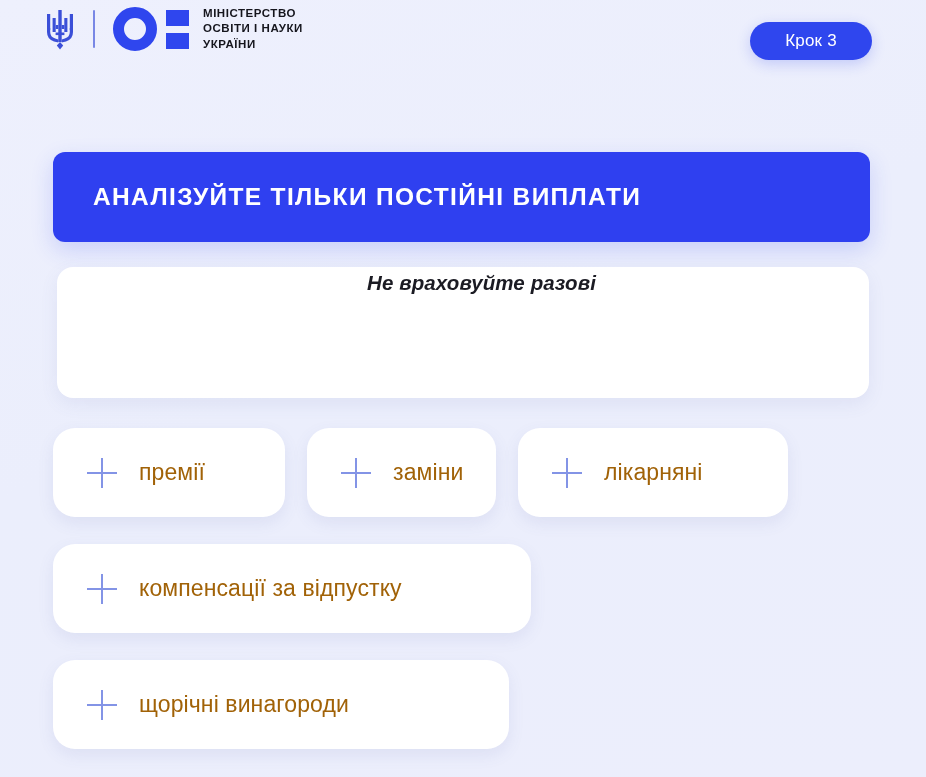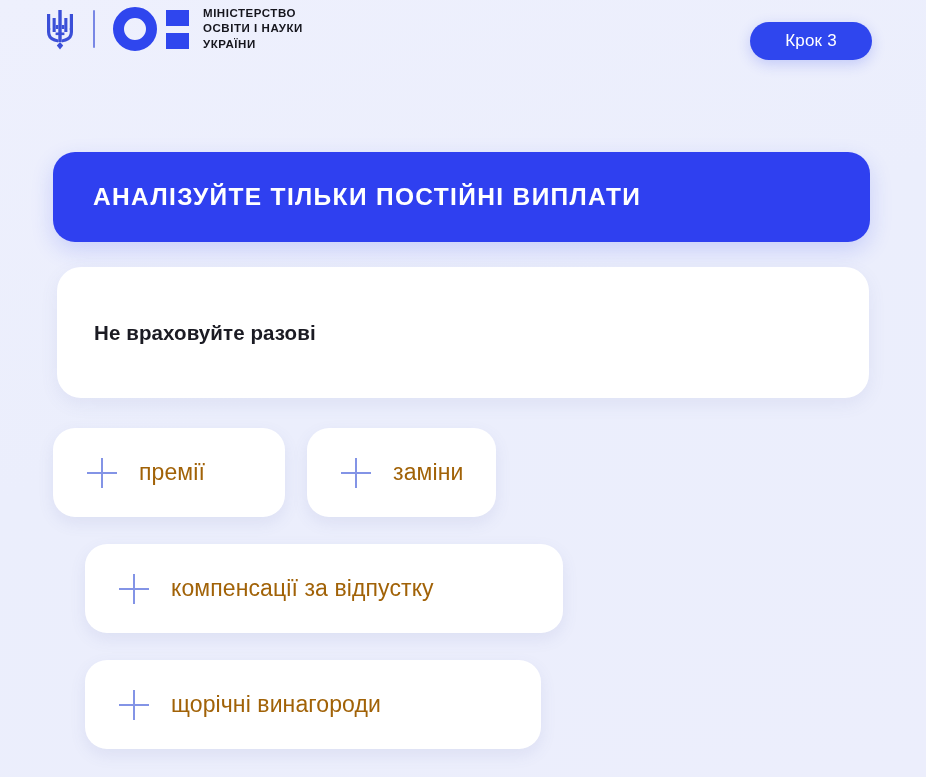--- a/index.html
+++ b/index.html
@@ -124,7 +124,7 @@
     width: 817px;
     height: 90px;
     background: #2f40f0;
-    border-radius: 22px;
+    border-radius: 12px;
     display: flex;
     align-items: center;
     box-shadow: 0 8px 22px rgba(47,64,240,.18);

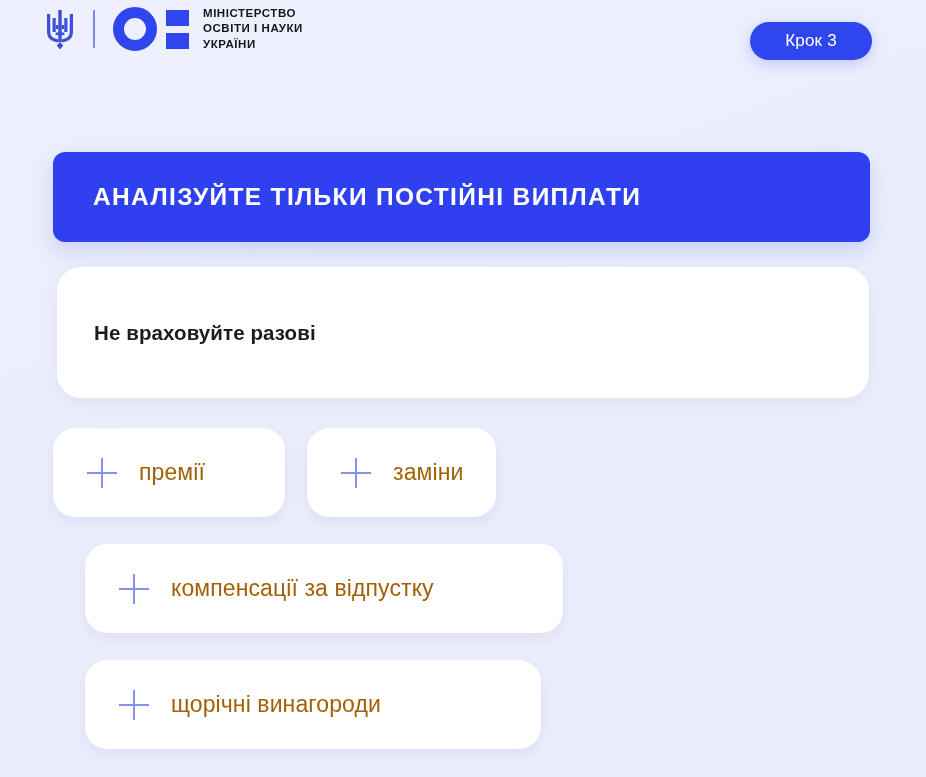--- a/index.html
+++ b/index.html
@@ -147,12 +147,13 @@
     width: 812px;
     height: 131px;
     background: #ffffff;
-    border-radius: 24px;
+    border-radius: 16px;
     box-shadow: 0 6px 18px rgba(88,100,170,.09);
     display: flex;
-    flex-direction: column;
+    flex-direction: row;
     justify-content: center;
     padding-left: 37px;
+    font-style: italic;
   }
 
   .note-line {

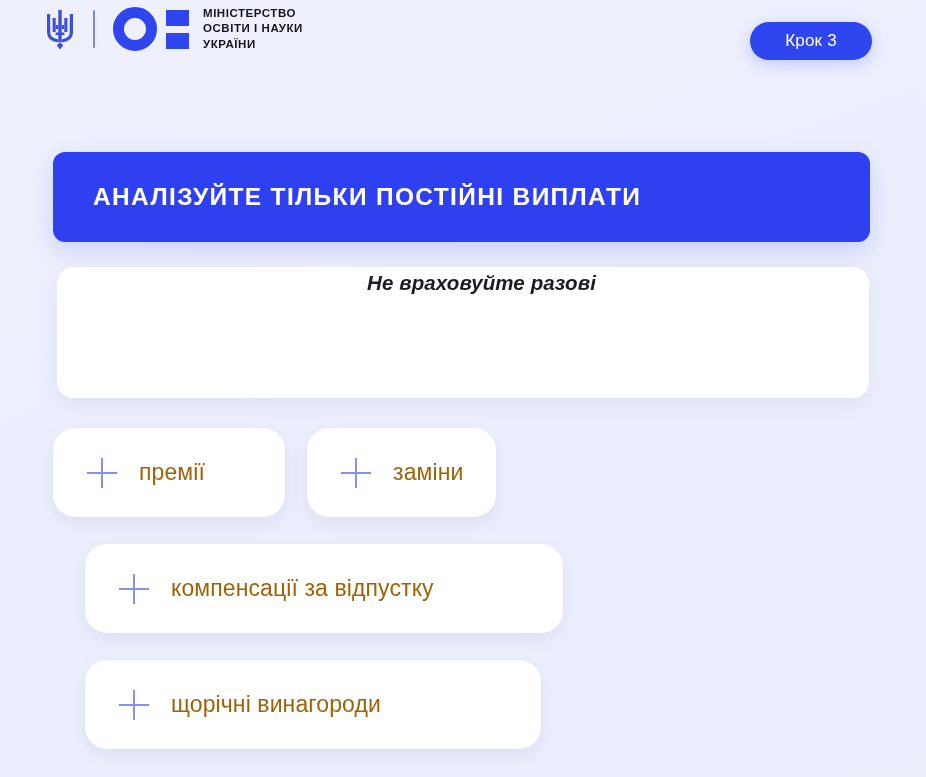--- a/index.html
+++ b/index.html
@@ -301,6 +301,10 @@
         <span class="plus-icon"></span>
         <span class="chip-label">заміни</span>
       </div>
+      <div class="chip chip-w3">
+        <span class="plus-icon"></span>
+        <span class="chip-label">лікарняні</span>
+      </div>
     </div>
 
     <div class="chip-row">

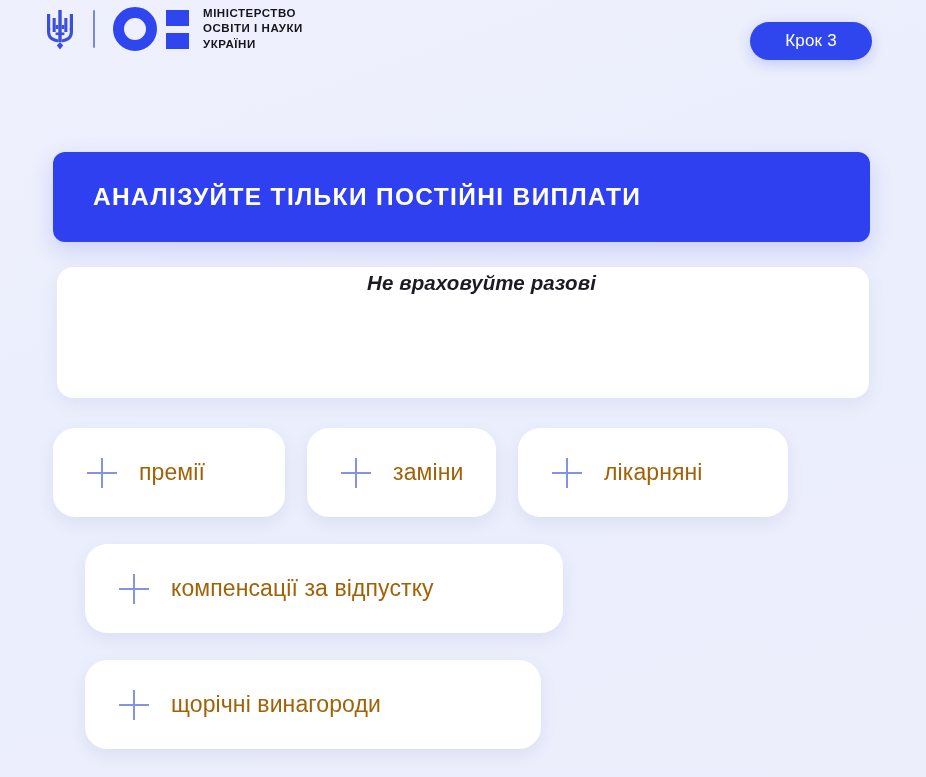--- a/index.html
+++ b/index.html
@@ -177,7 +177,7 @@
     align-items: center;
   }
 
-  .chip-row + .chip-row { margin-top: 27px; margin-left: 32px; }
+  .chip-row + .chip-row { margin-top: 27px; }
 
   .chip {
     height: 89px;

